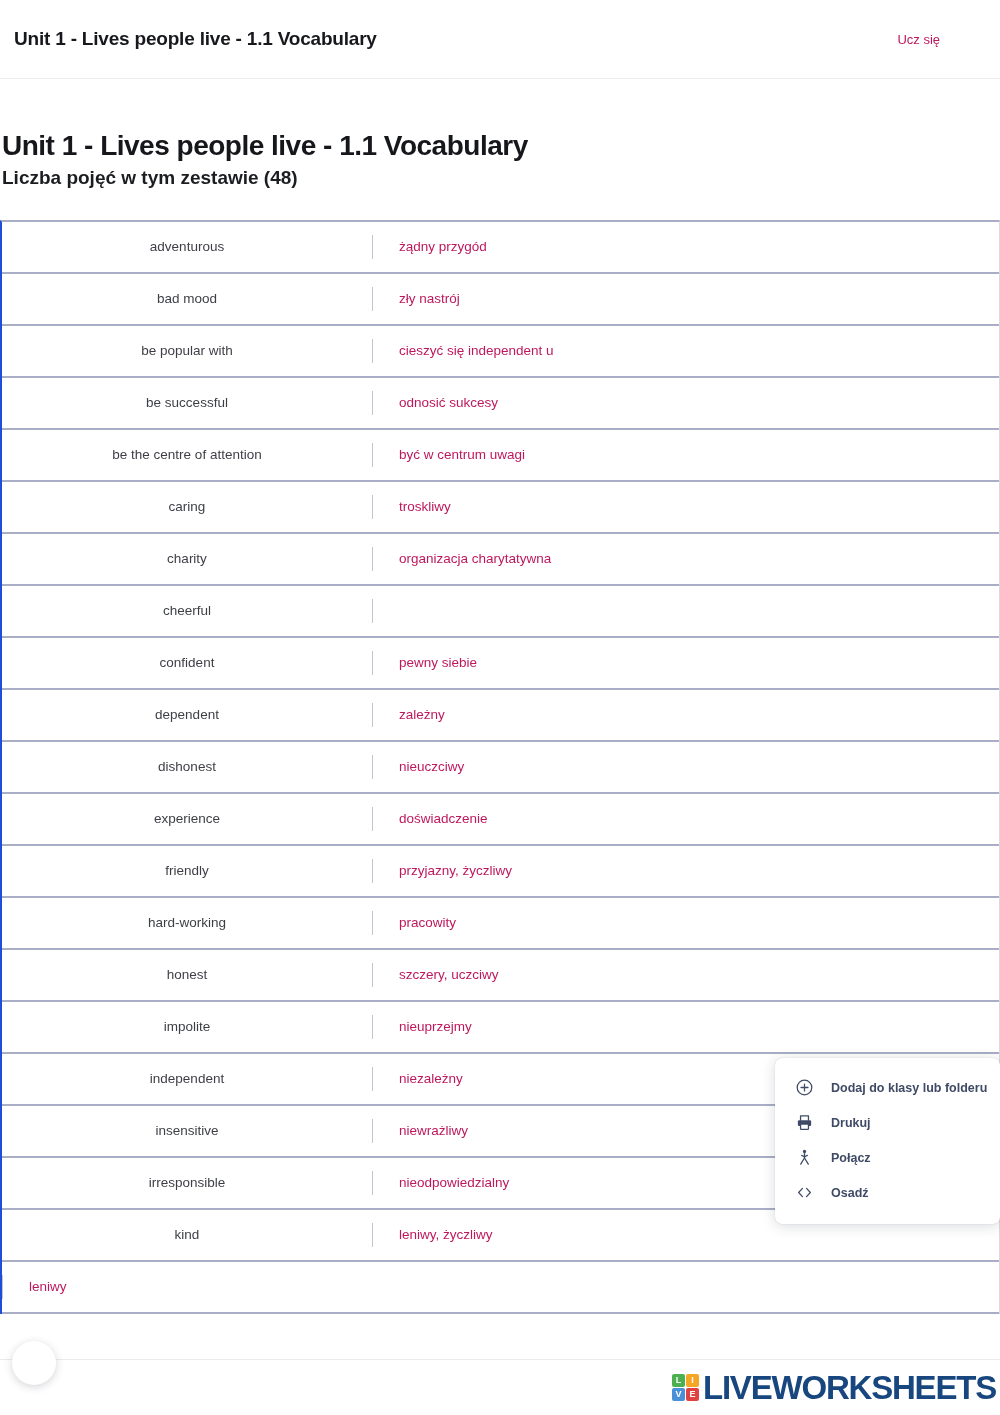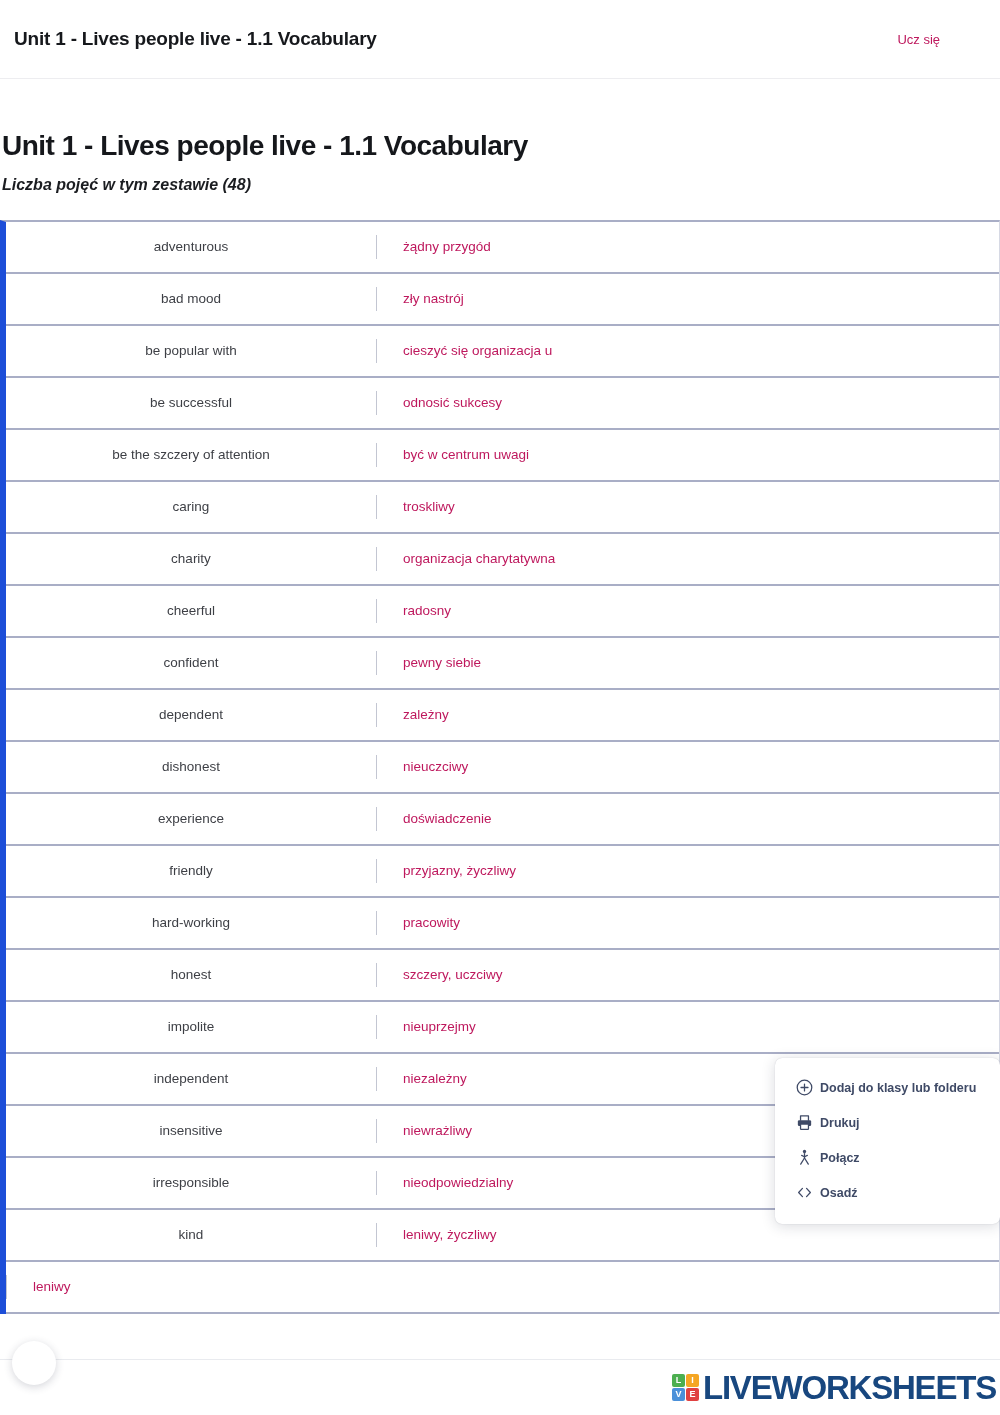--- a/index.html
+++ b/index.html
@@ -53,12 +53,11 @@
     line-height: 36px;
   }
   .term-count {
-    margin-top: 12px;
-    font-size: 16px;
+    margin-top: 5px;
+    font-size: 19px;
     font-weight: bold;
     color: #1b1d21;
     line-height: 18px;
-    font-style: italic;
   }
 
   

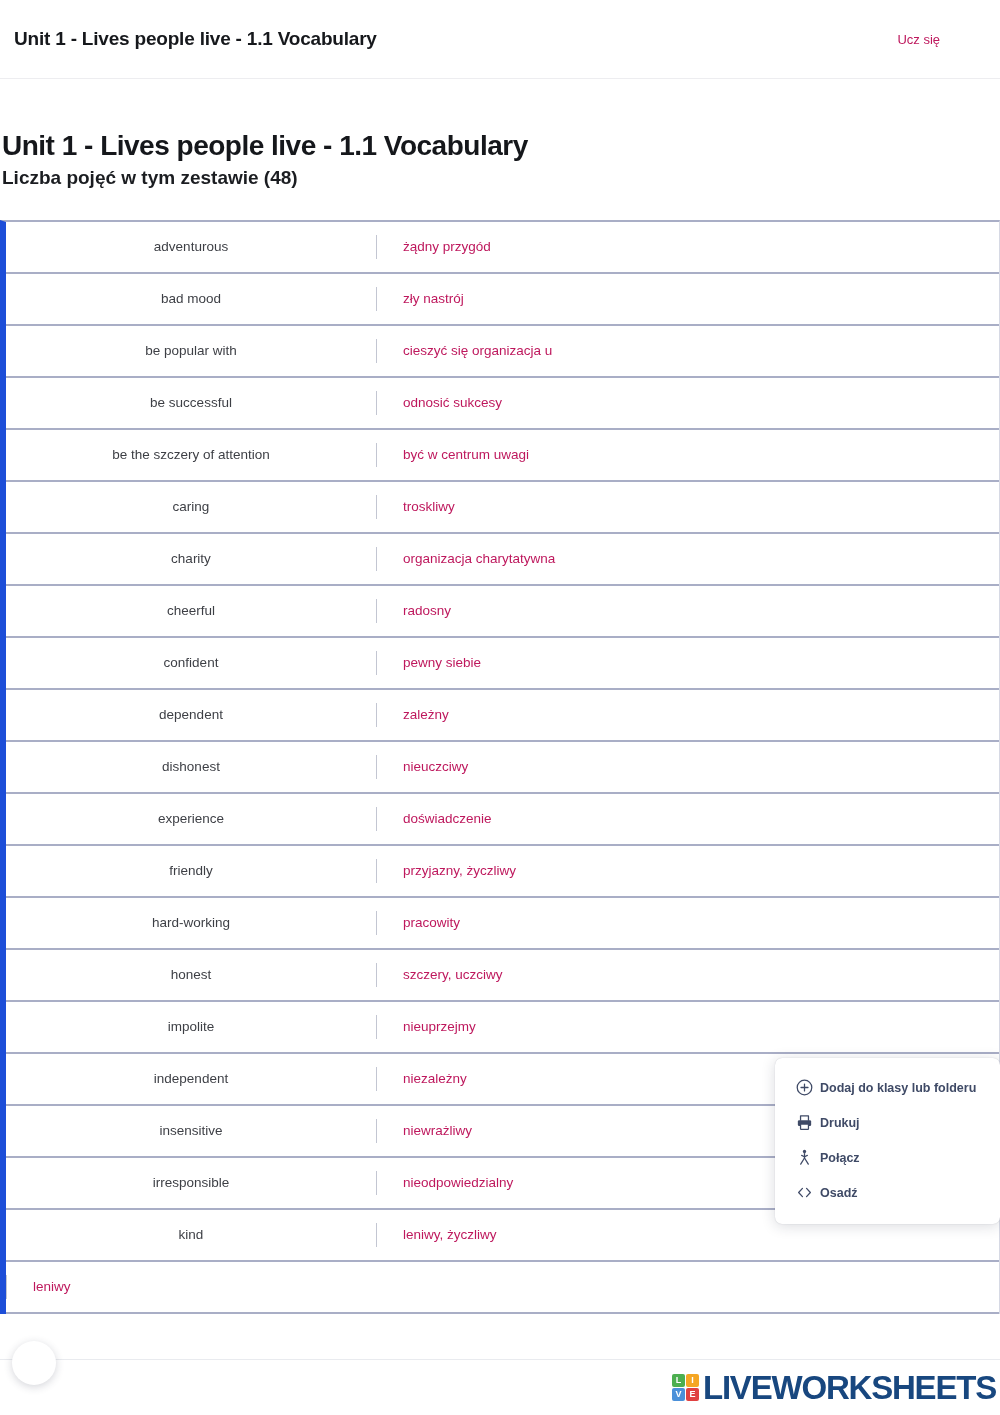--- a/index.html
+++ b/index.html
@@ -66,7 +66,7 @@
     top: 220px; left: 0;
     width: 1000px;
     border-top: 2px solid #a9aec6;
-    border-left: 6px solid #1d4ed8;
+    border-left: 2px solid #1d4ed8;
     border-right: 1px solid #d6d9e4;
   }
   .vocab-row {

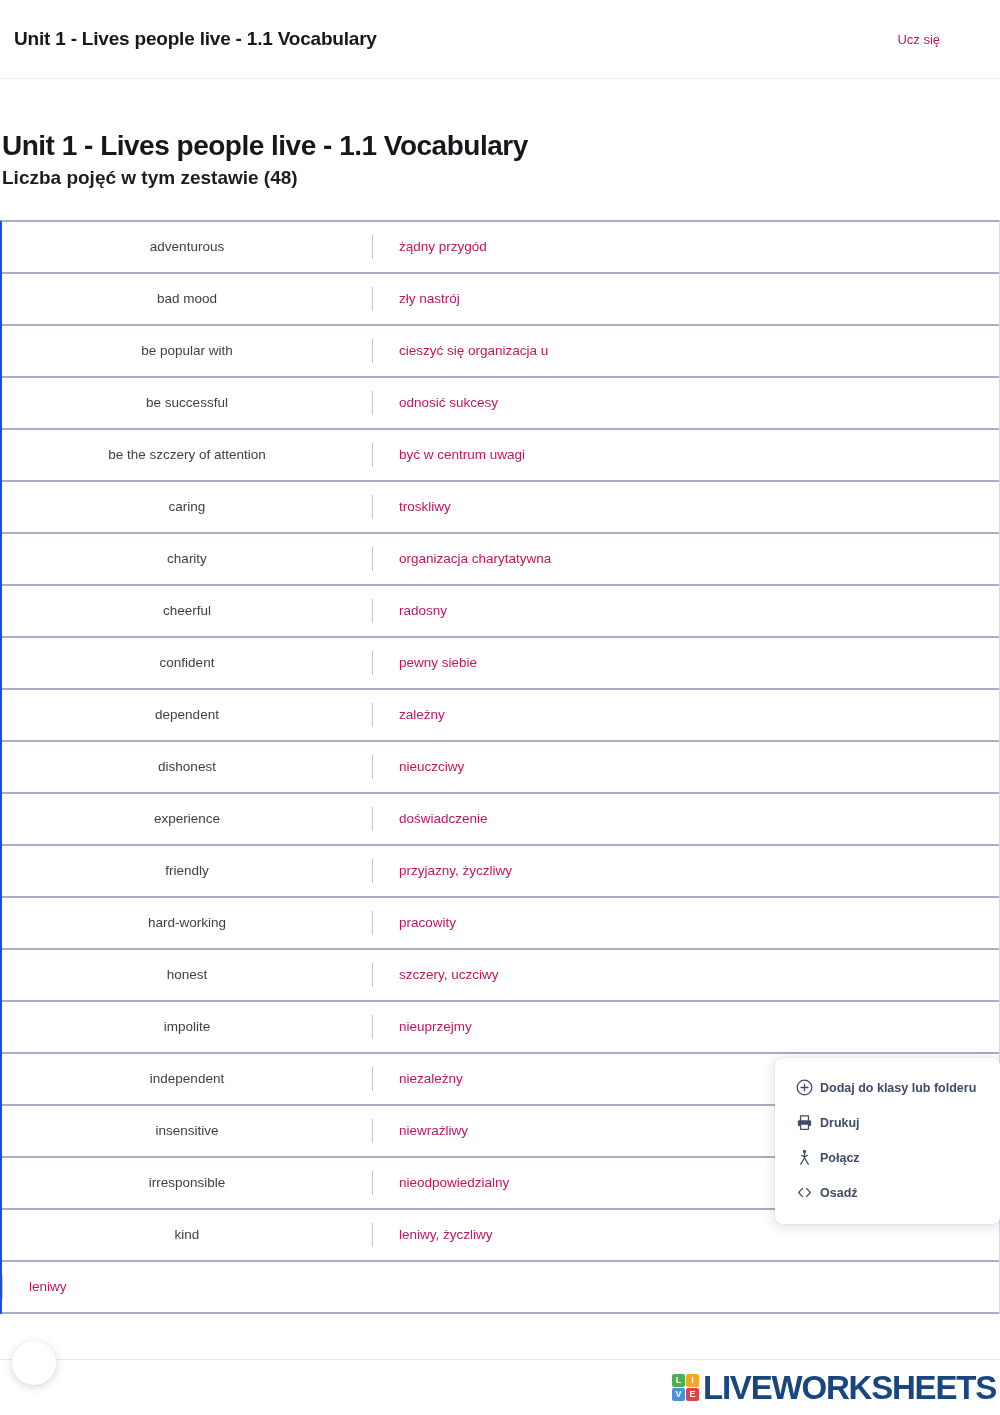--- a/index.html
+++ b/index.html
@@ -214,7 +214,7 @@
     <div class="vocab-row">
       <div class="vocab-term">be popular with</div>
       <div class="vocab-sep"></div>
-      <div class="vocab-def">cieszyć się organizacja u</div>
+      <div class="vocab-def">cieszyć się independent u</div>
     </div>
     <div class="vocab-row">
       <div class="vocab-term">be successful</div>

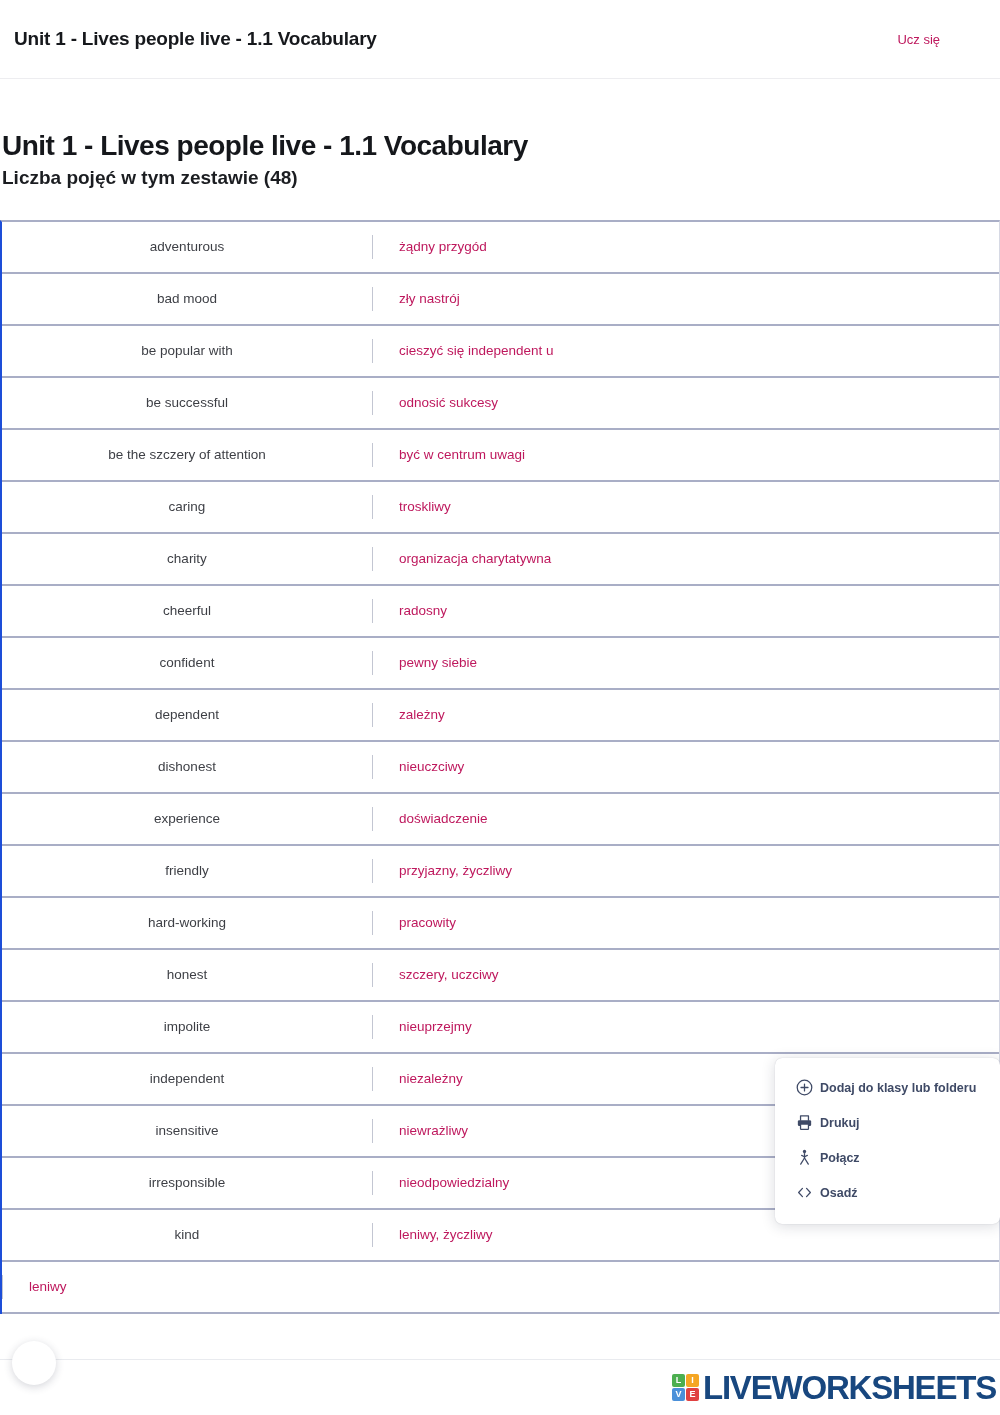--- a/index.html
+++ b/index.html
@@ -222,7 +222,7 @@
       <div class="vocab-def">odnosić sukcesy</div>
     </div>
     <div class="vocab-row">
-      <div class="vocab-term">be the szczery of attention</div>
+      <div class="vocab-term">be the centre of attention</div>
       <div class="vocab-sep"></div>
       <div class="vocab-def">być w centrum uwagi</div>
     </div>

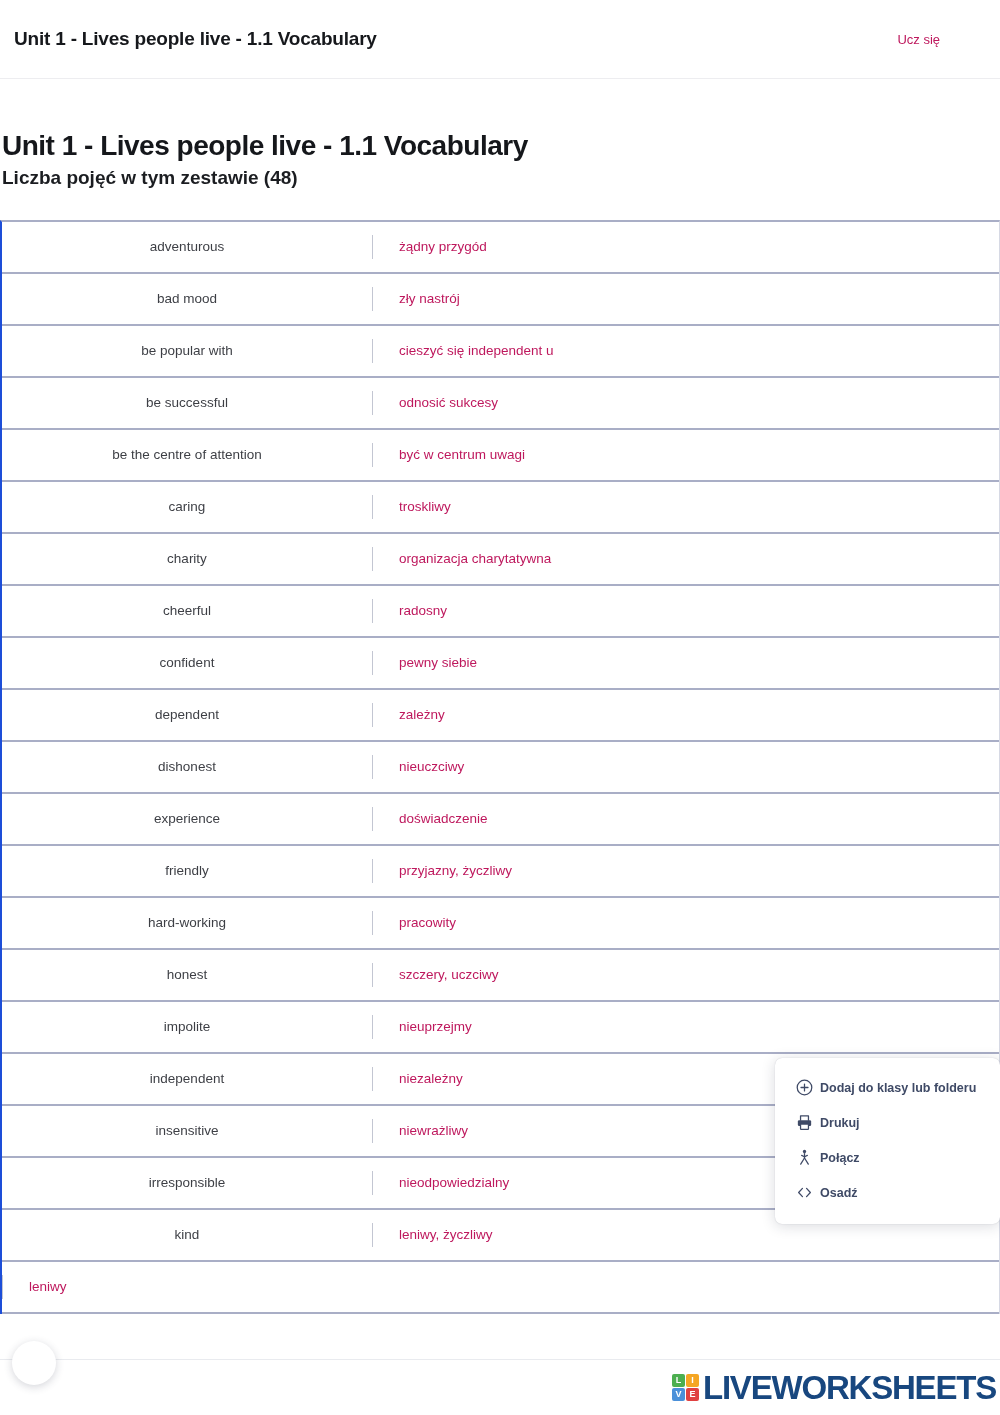--- a/index.html
+++ b/index.html
@@ -239,7 +239,6 @@
     <div class="vocab-row">
       <div class="vocab-term">cheerful</div>
       <div class="vocab-sep"></div>
-      <div class="vocab-def">radosny</div>
     </div>
     <div class="vocab-row">
       <div class="vocab-term">confident</div>

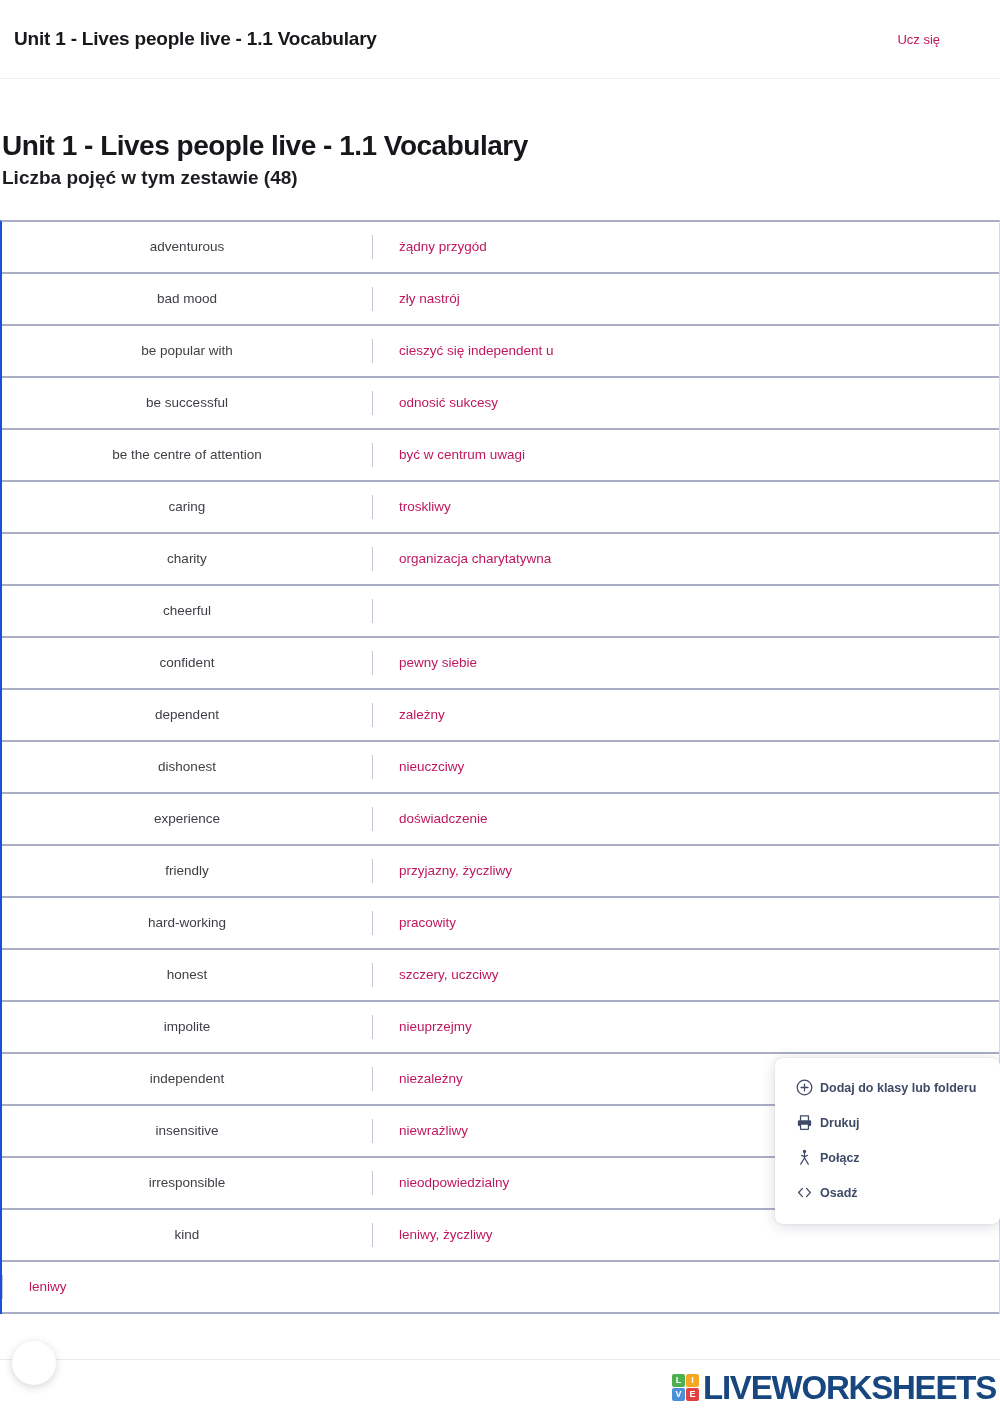--- a/index.html
+++ b/index.html
@@ -128,7 +128,7 @@
   }
   .menu-icon svg { display: block; }
   .menu-label {
-    margin-left: 6px;
+    margin-left: 17px;
     font-size: 12.5px;
     color: #3f4a66;
     font-weight: bold;

